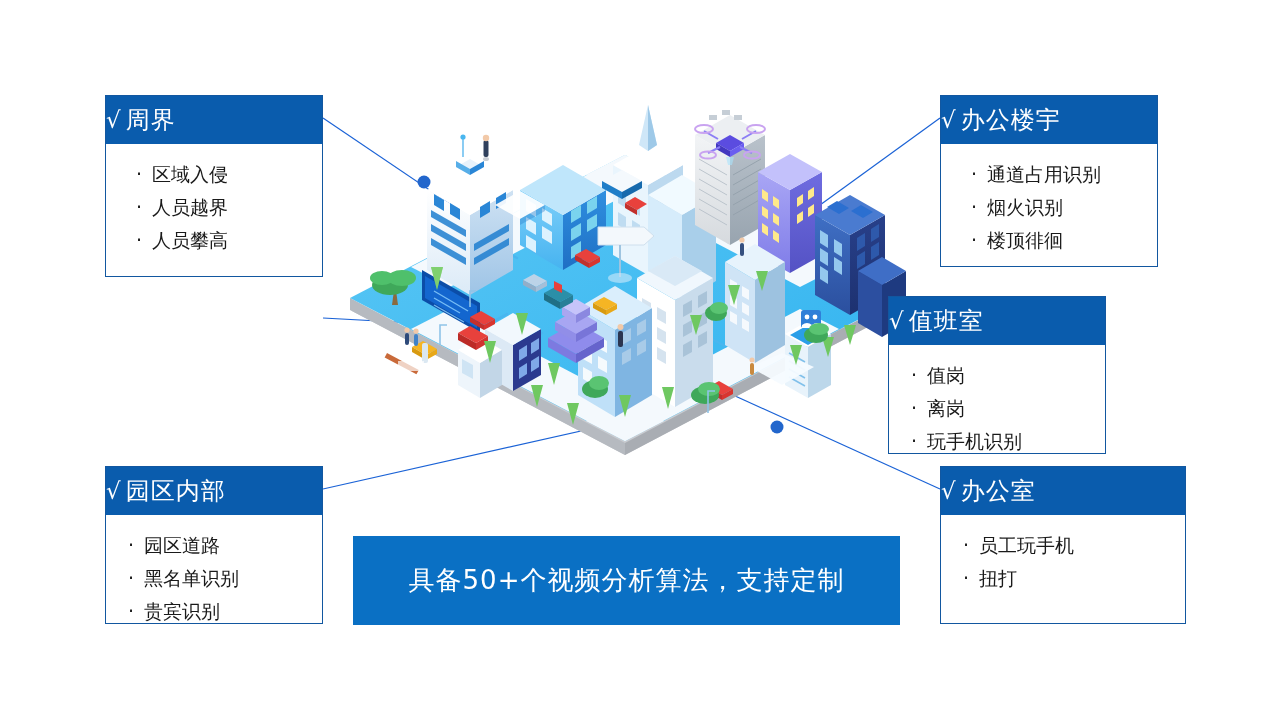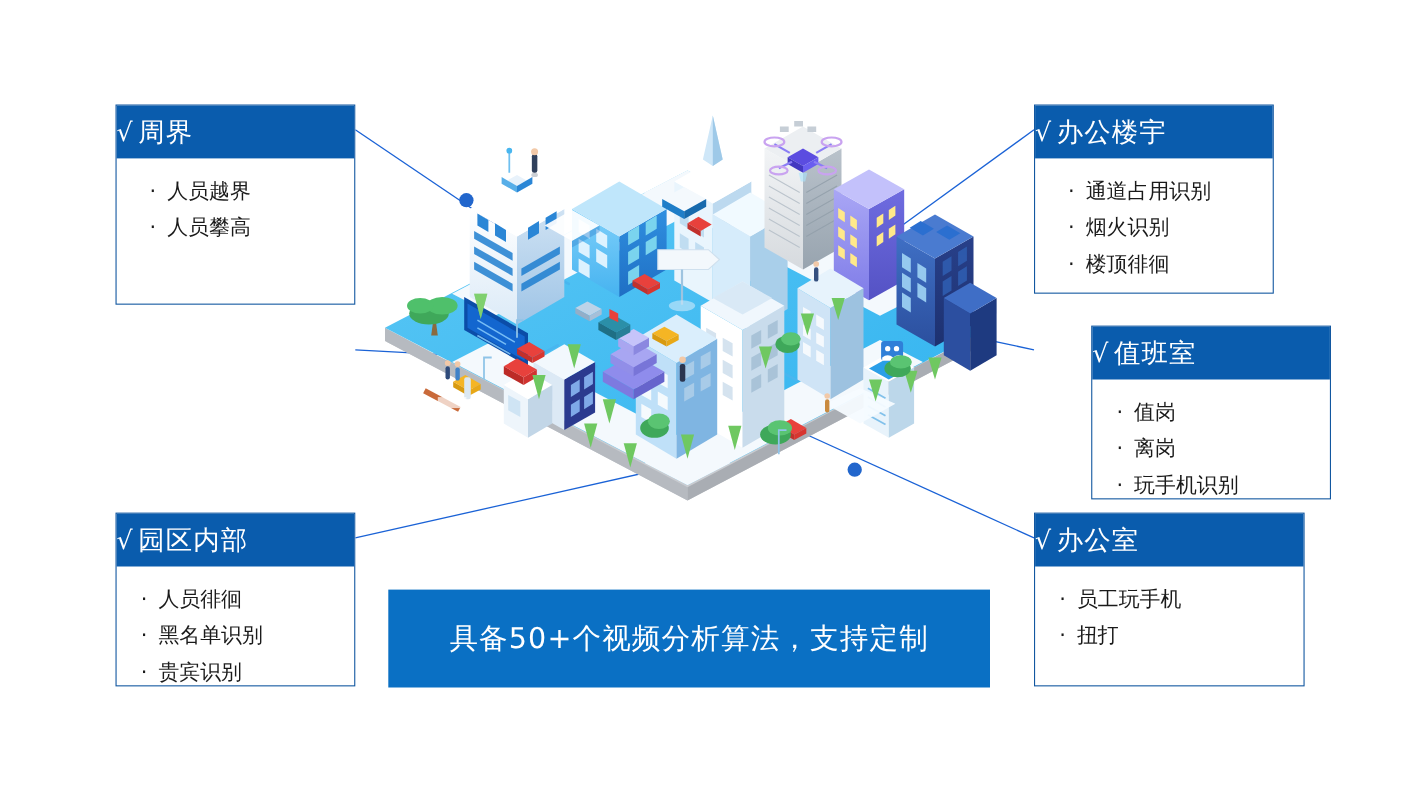--- a/index.html
+++ b/index.html
@@ -579,6 +579,7 @@
       <span class="chk">√</span><span>周界</span>
     </div>
     <div class="card-body indent-a">
+      <div class="item"><span class="dot">·</span><span>区域入侵</span></div>
       <div class="item"><span class="dot">·</span><span>人员越界</span></div>
       <div class="item"><span class="dot">·</span><span>人员攀高</span></div>
     </div>

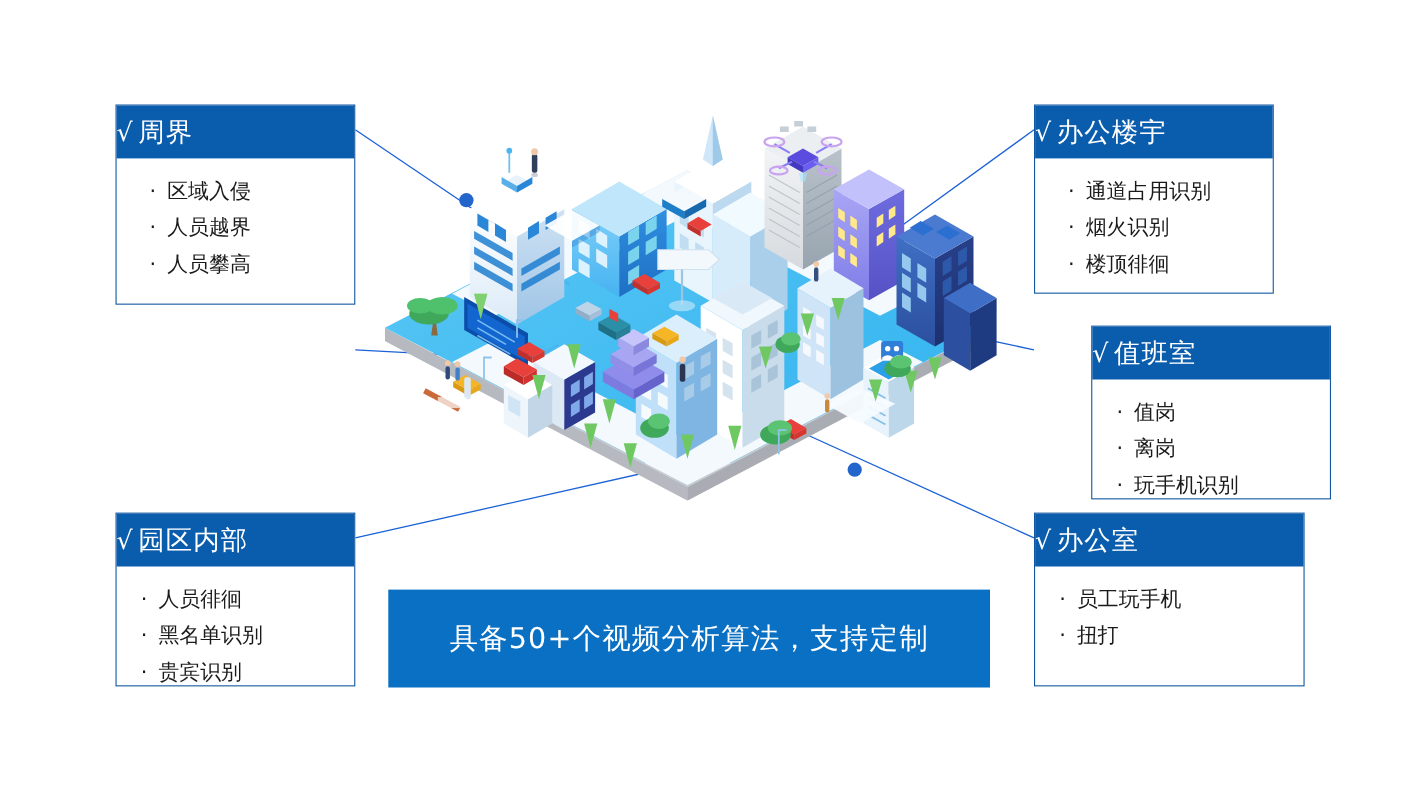--- a/index.html
+++ b/index.html
@@ -44,7 +44,7 @@
   #card-road     {left:105px;top:296px;width:218px;height:153px;}
   #card-interior {left:105px;top:466px;width:218px;height:158px;}
   #card-office-b {left:940px;top:95px;width:218px;height:172px;}
-  #card-duty     {left:992px;top:296px;width:218px;height:158px;}
+  #card-duty     {left:888px;top:296px;width:218px;height:158px;}
   #card-office   {left:940px;top:466px;width:246px;height:158px;}
 
   

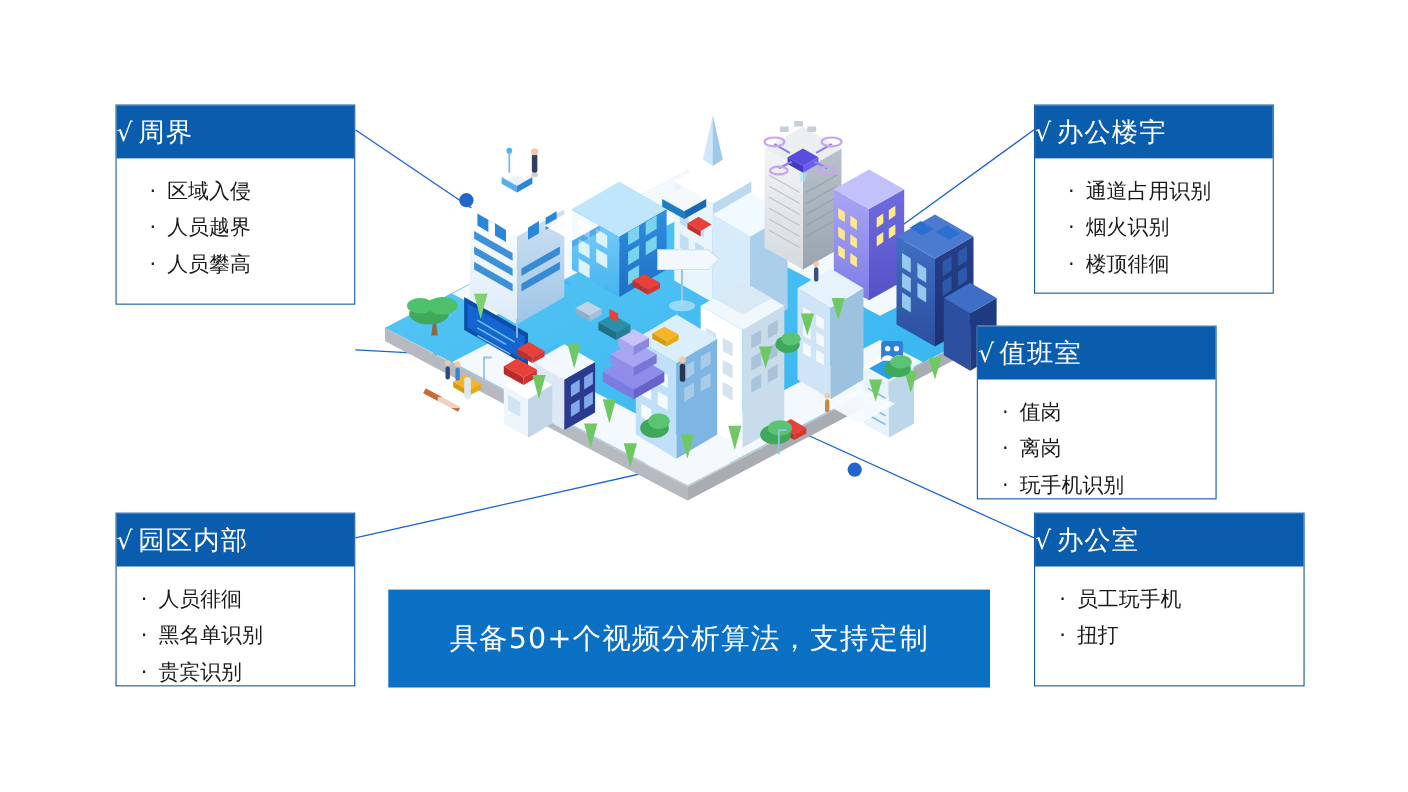--- a/index.html
+++ b/index.html
@@ -591,7 +591,7 @@
       <span class="chk">√</span><span>园区内部</span>
     </div>
     <div class="card-body indent-b">
-      <div class="item"><span class="dot">·</span><span>人员徘徊</span></div>
+      <div class="item"><span class="dot">·</span><span>园区道路</span></div>
       <div class="item"><span class="dot">·</span><span>黑名单识别</span></div>
       <div class="item"><span class="dot">·</span><span>贵宾识别</span></div>
     </div>

